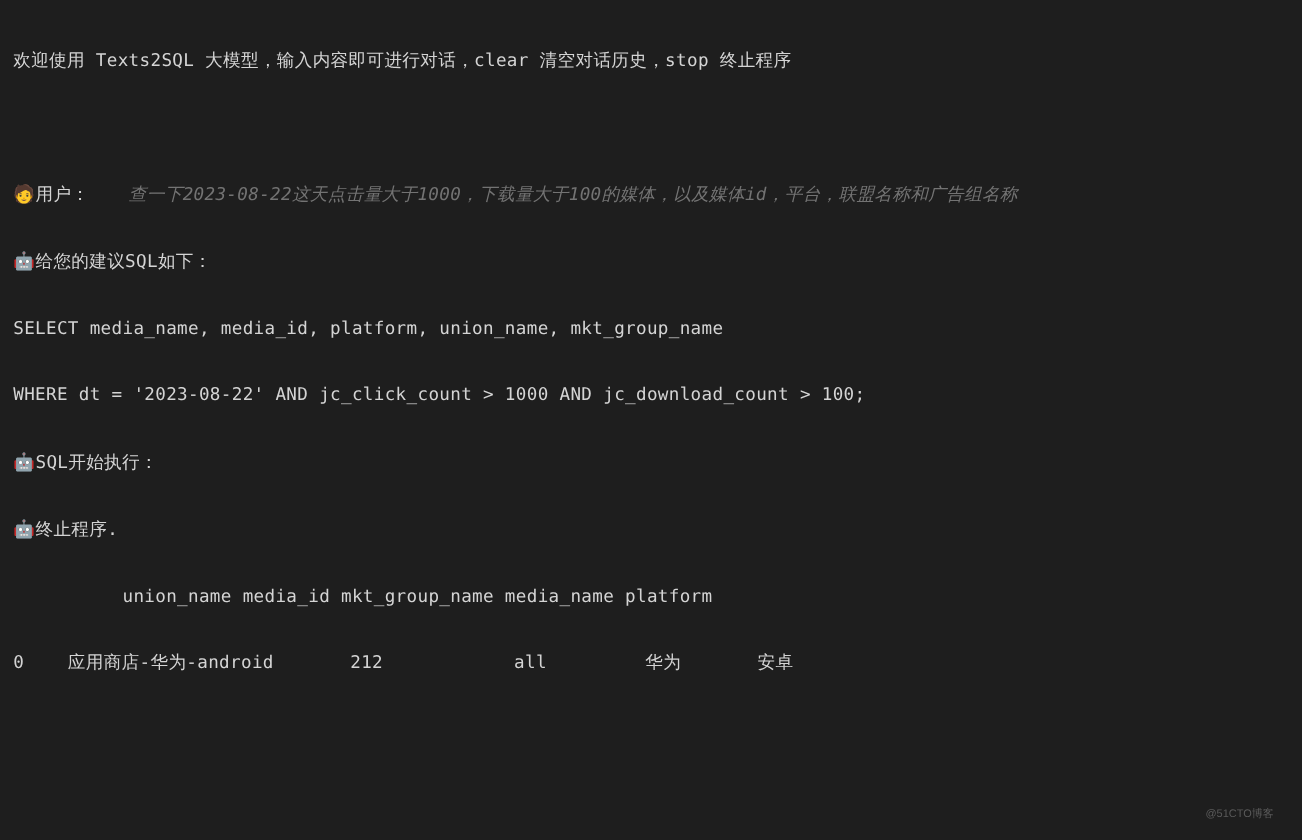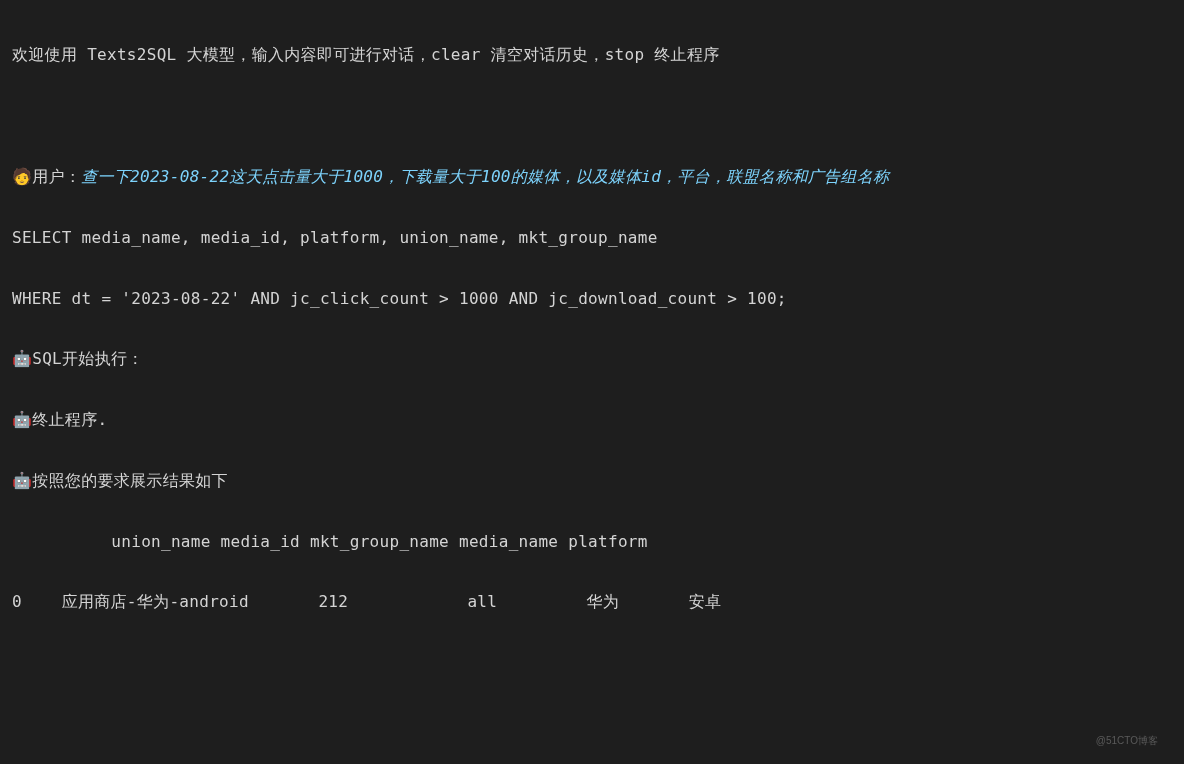--- a/index.html
+++ b/index.html
@@ -24,8 +24,9 @@
       letter-spacing: 0.3px;
     }
     .green-text {
-      color: #7dd3fc;
+      color: #737373;
       font-style: italic;
+      margin-left: 36px;
     }
     .emoji {
       display: inline;

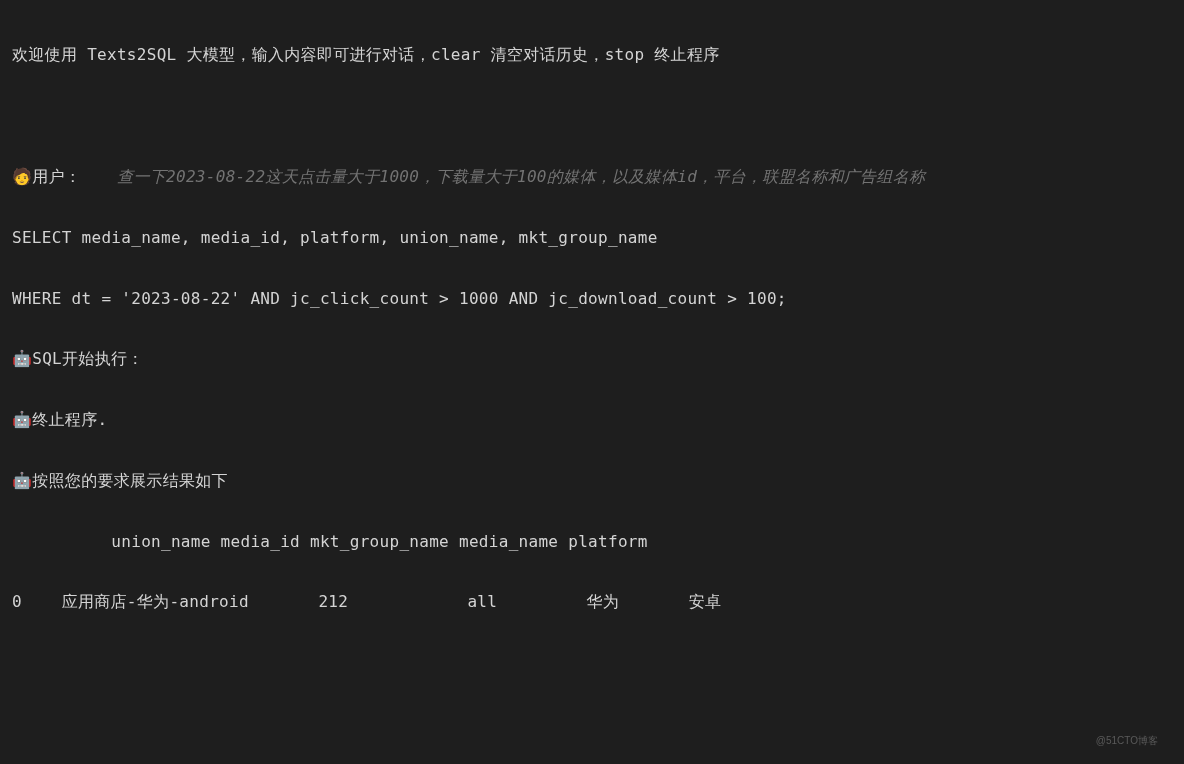--- a/index.html
+++ b/index.html
@@ -50,6 +50,7 @@
 <span class="line">欢迎使用 Texts2SQL 大模型，输入内容即可进行对话，clear 清空对话历史，stop 终止程序</span>
 <span class="line"> </span>
 <span class="line"><span class="emoji">🧑</span><span>用户：</span><span class="green-text">查一下2023-08-22这天点击量大于1000，下载量大于100的媒体，以及媒体id，平台，联盟名称和广告组名称</span></span>
+<span class="line"><span class="emoji">🤖</span><span>给您的建议SQL如下：</span></span>
 <span class="line">SELECT media_name, media_id, platform, union_name, mkt_group_name</span>
 <span class="line">WHERE dt = '2023-08-22' AND jc_click_count &gt; 1000 AND jc_download_count &gt; 100;</span>
 <span class="line"><span class="emoji">🤖</span><span>SQL开始执行：</span></span>

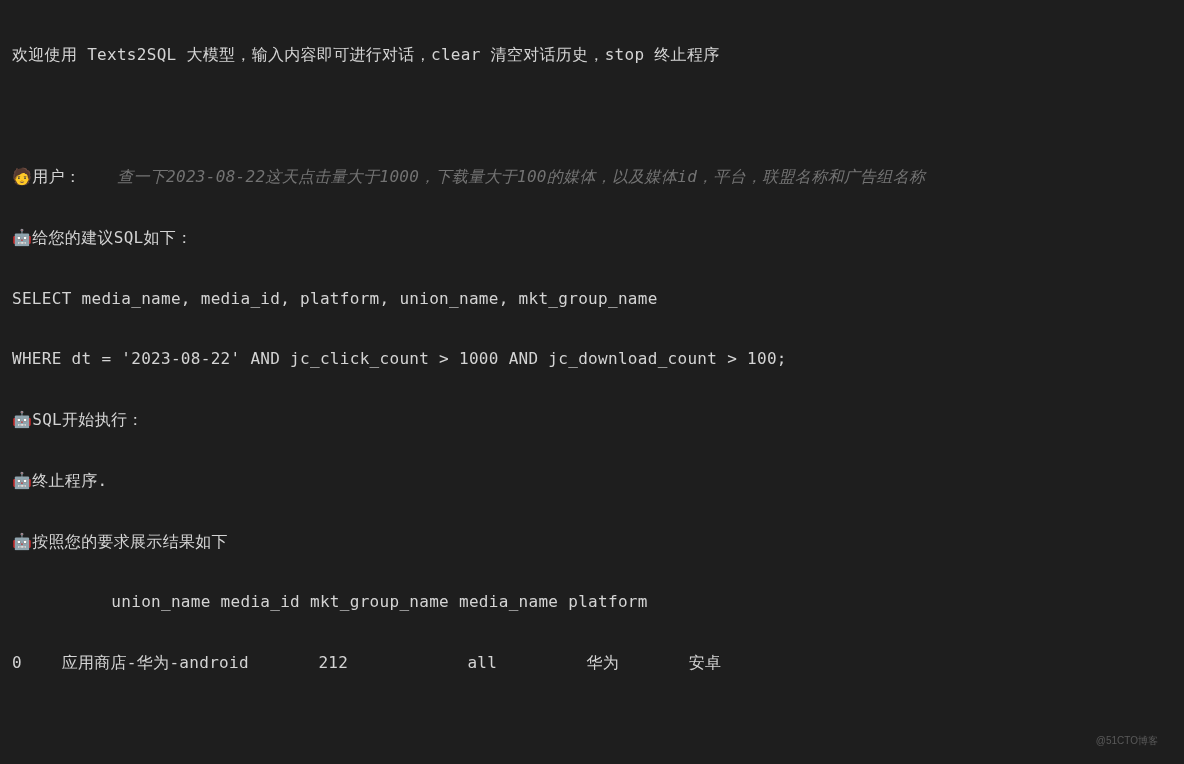--- a/index.html
+++ b/index.html
@@ -55,7 +55,6 @@
 <span class="line">WHERE dt = '2023-08-22' AND jc_click_count &gt; 1000 AND jc_download_count &gt; 100;</span>
 <span class="line"><span class="emoji">🤖</span><span>SQL开始执行：</span></span>
 <span class="line"><span class="emoji">🤖</span><span>终止程序.</span></span>
-<span class="line"><span class="emoji">🤖</span><span>按照您的要求展示结果如下</span></span>
 <span class="line">          union_name media_id mkt_group_name media_name platform</span>
 <span class="line">0    应用商店-华为-android       212            all         华为       安卓</span>
 

